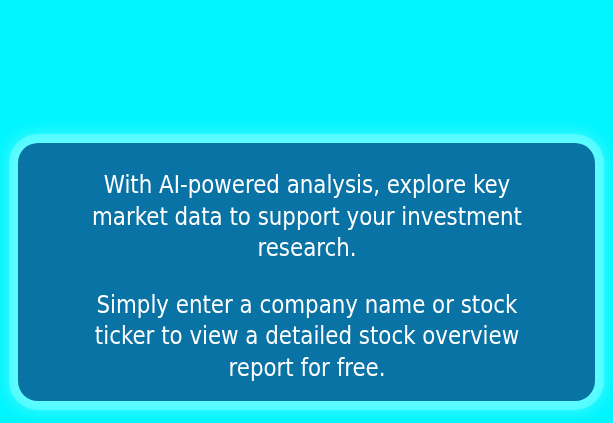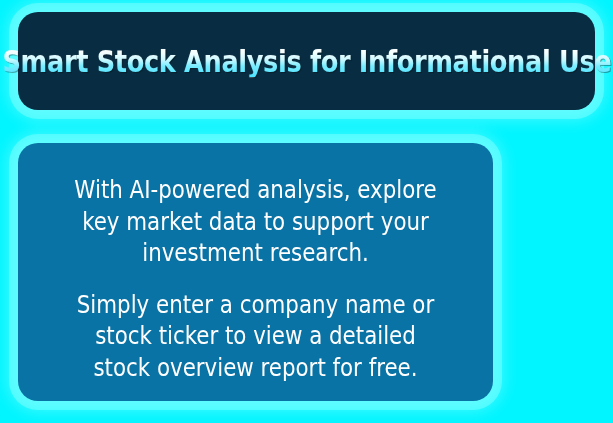--- a/index.html
+++ b/index.html
@@ -109,9 +109,6 @@
 
 <div class="page">
 
-  <div class="title-card">
-    <div class="title-text">Smart Stock Analysis for Informational Use</div>
-  </div>
 
   <div class="body-card">
     <p class="body-para first">With AI-powered analysis, explore key market data to support your investment research.</p>

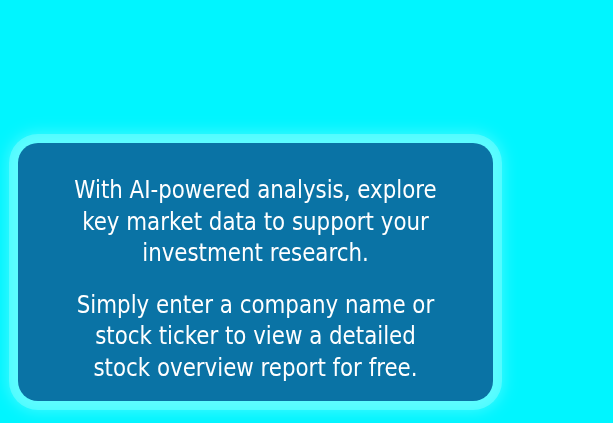--- a/index.html
+++ b/index.html
@@ -69,7 +69,7 @@
     position: absolute;
     left: 18px;
     top: 143px;
-    width: 475px;
+    width: 577px;
     height: 258px;
     background: #0a73a5;
     border-radius: 20px;
@@ -80,7 +80,7 @@
     display: flex;
     flex-direction: column;
     align-items: center;
-    justify-content: flex-end;
+    justify-content: space-between;
   }
 
   .body-para {

